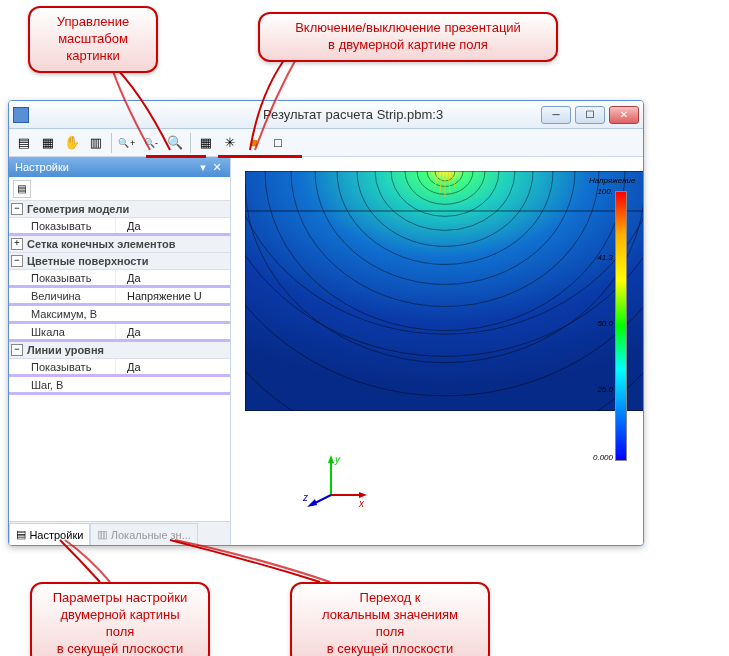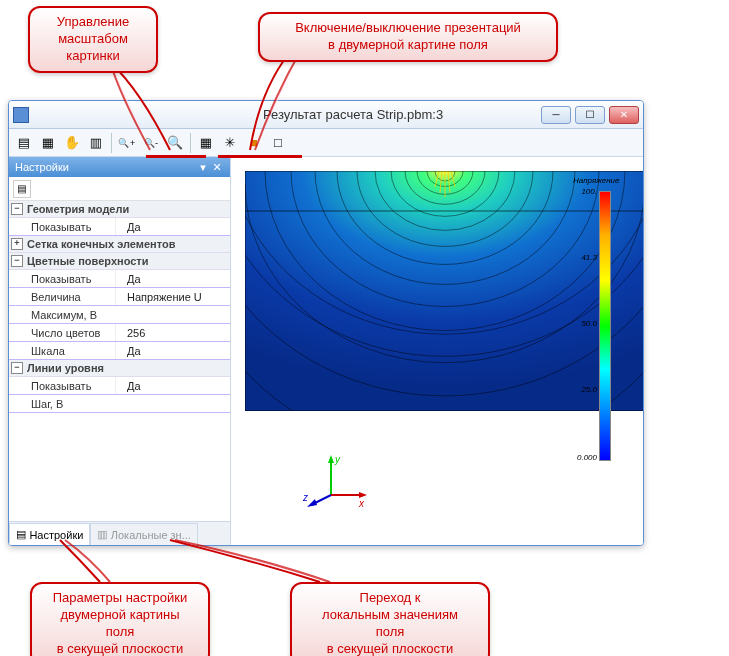--- a/index.html
+++ b/index.html
@@ -237,7 +237,7 @@
 
   .colorbar {
     position: absolute;
-    right: 24px; top: 20px;
+    right: 8px; top: 20px;
     width: 46px; height: 300px;
   }
   .cb-title { font-size:8px; text-align:center; font-style:italic; line-height:1;}

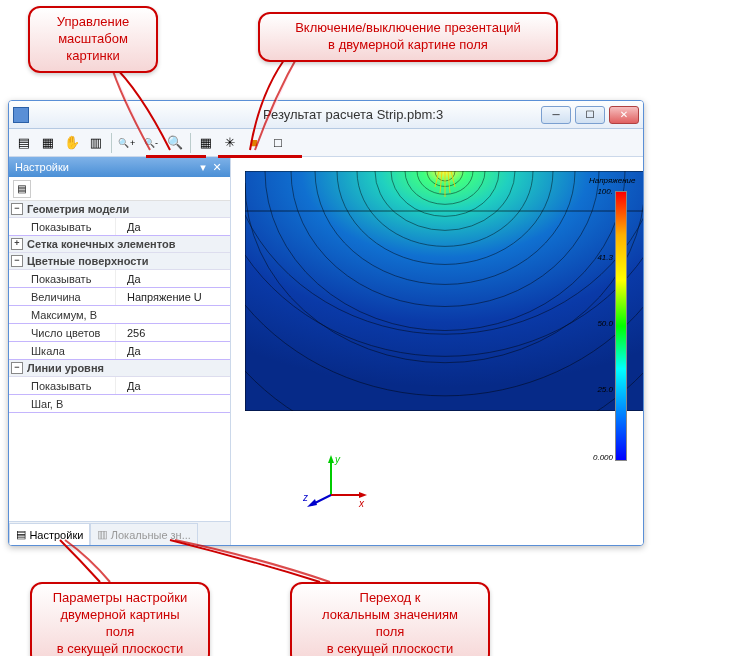--- a/index.html
+++ b/index.html
@@ -174,7 +174,7 @@
   }
   .prop-row {
     display: flex;
-    border-bottom: 1px solid #c4b5fd;
+    border-bottom: 3px solid #c4b5fd;
     height: 18px;
     align-items: center;
   }

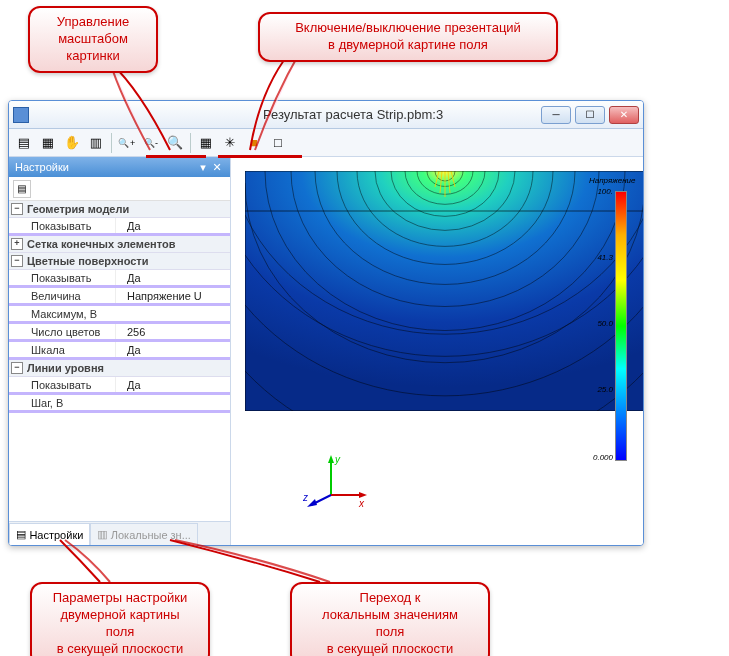--- a/index.html
+++ b/index.html
@@ -358,10 +358,6 @@
             <div class="prop-label">Максимум, В</div>
           </div>
           <div class="prop-row">
-            <div class="prop-label">Число цветов</div>
-            <div class="prop-value">256</div>
-          </div>
-          <div class="prop-row">
             <div class="prop-label">Шкала</div>
             <div class="prop-value">Да</div>
           </div>

